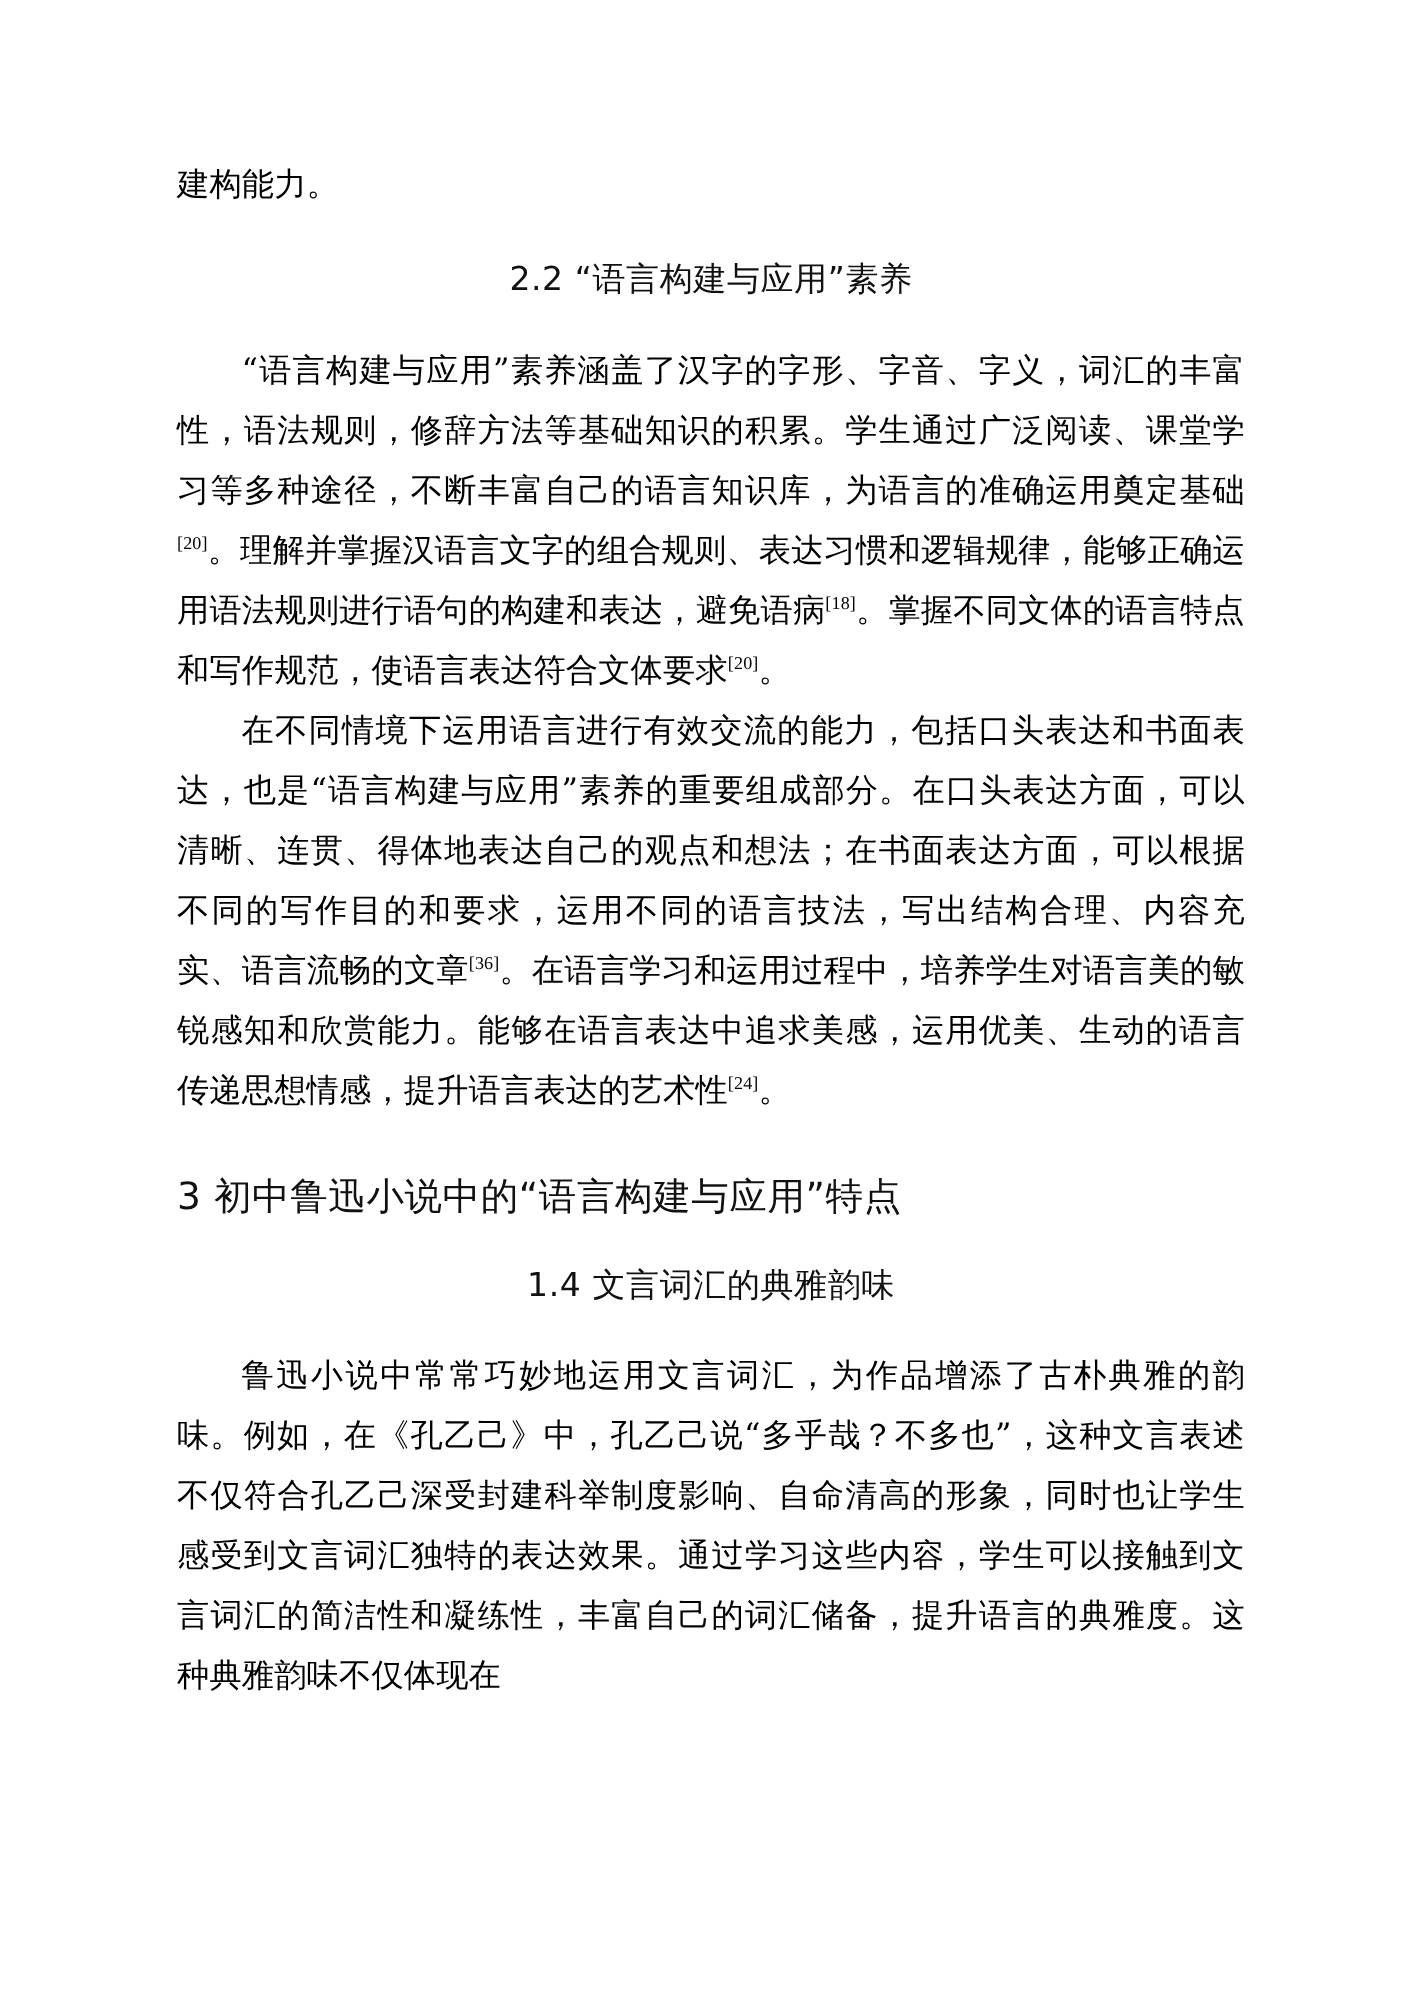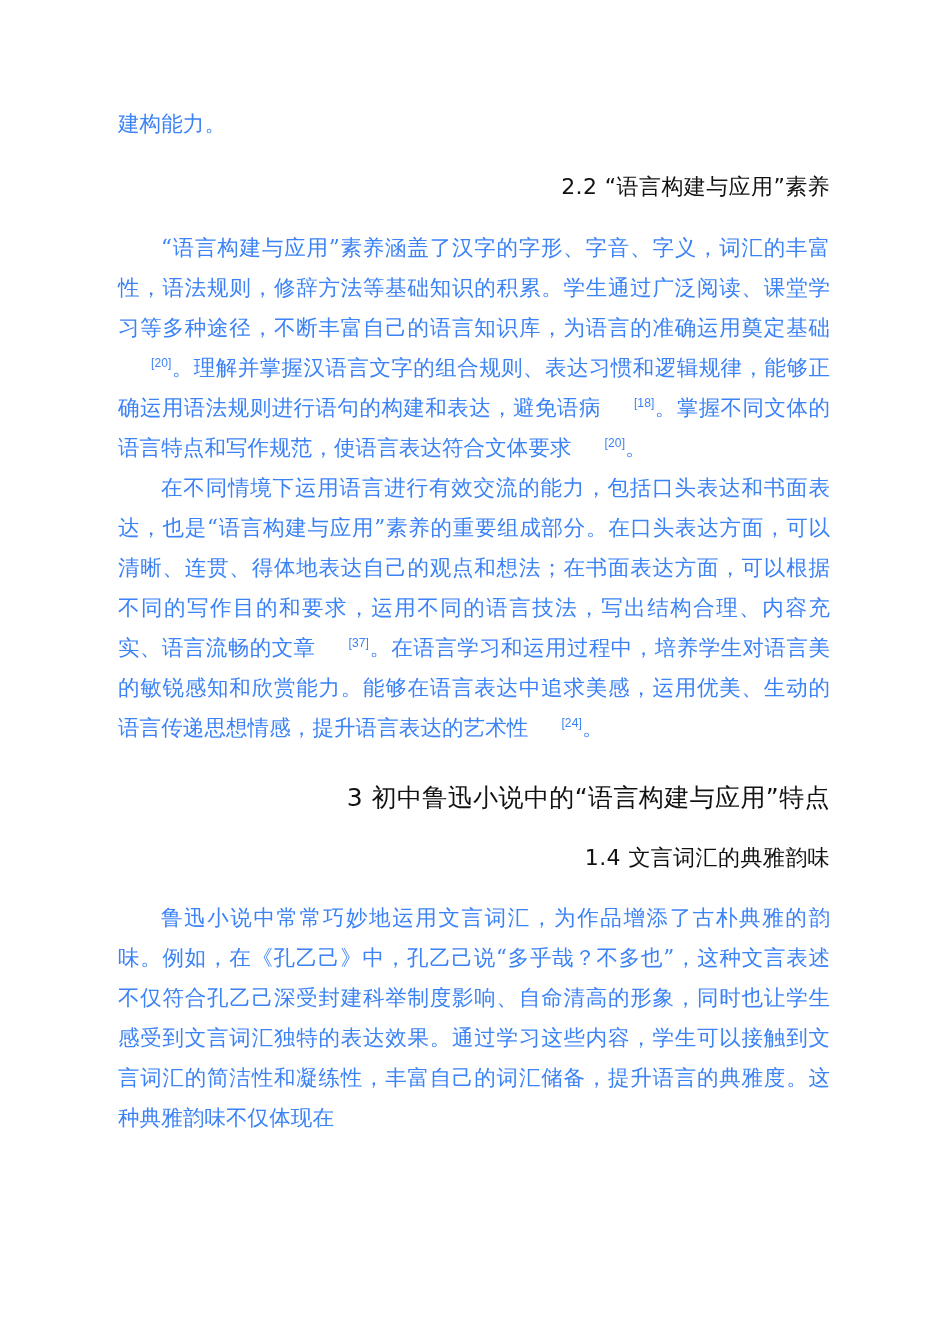--- a/index.html
+++ b/index.html
@@ -38,7 +38,7 @@
     text-justify: inter-character;
     text-align-last: left;
     letter-spacing: 0.1px;
-    color: #3b82f6;
+    color: #000000;
   }
   p.indent {
     text-indent: 2em;

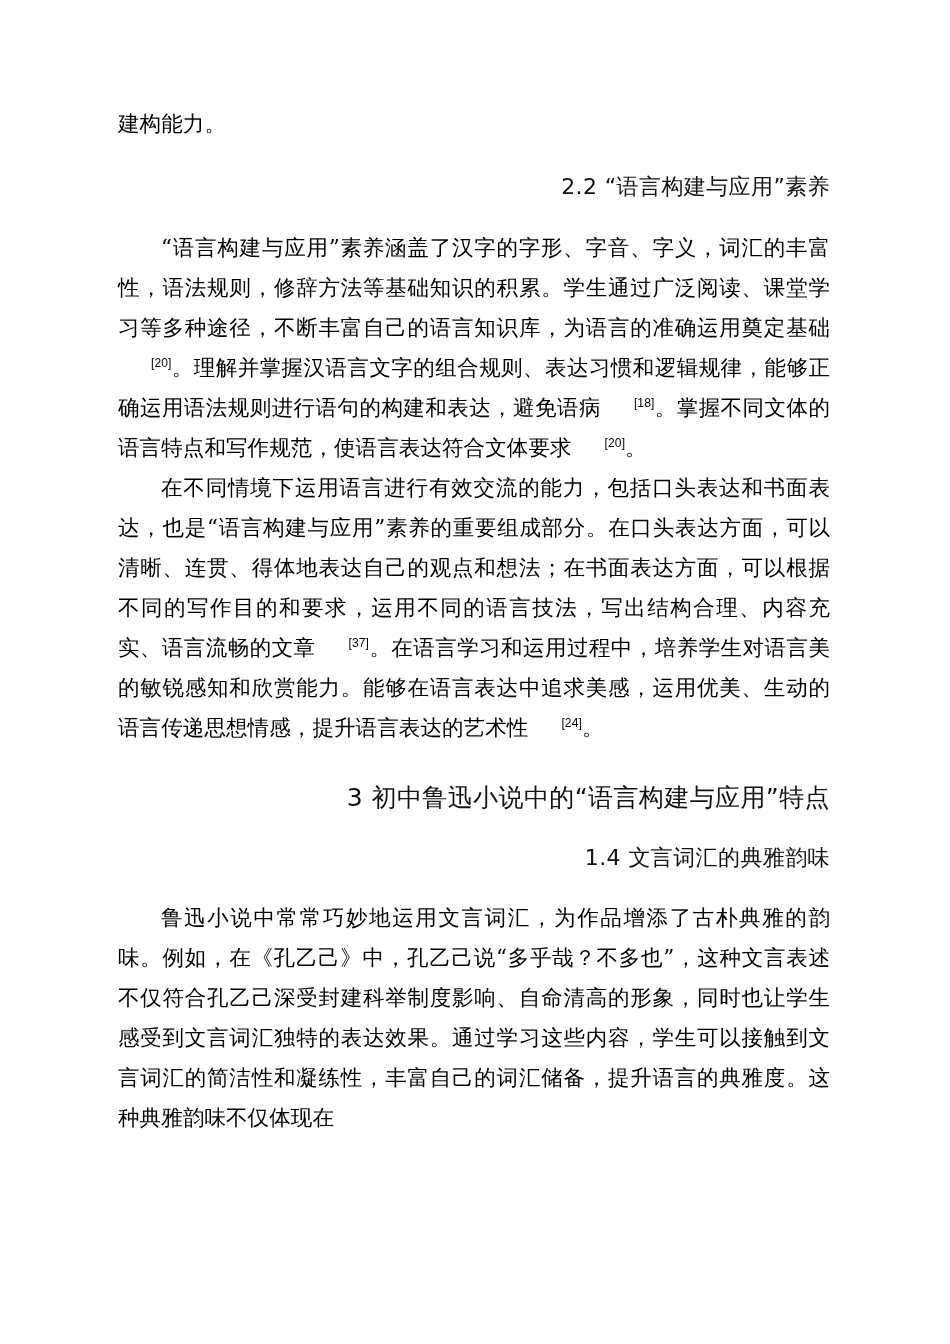--- a/index.html
+++ b/index.html
@@ -52,7 +52,7 @@
     line-height: 40px;
     letter-spacing: 0.4px;
     color: #111111;
-    text-align: right;
+    text-align: center;
   }
   h1.chapter {
     margin: 0;

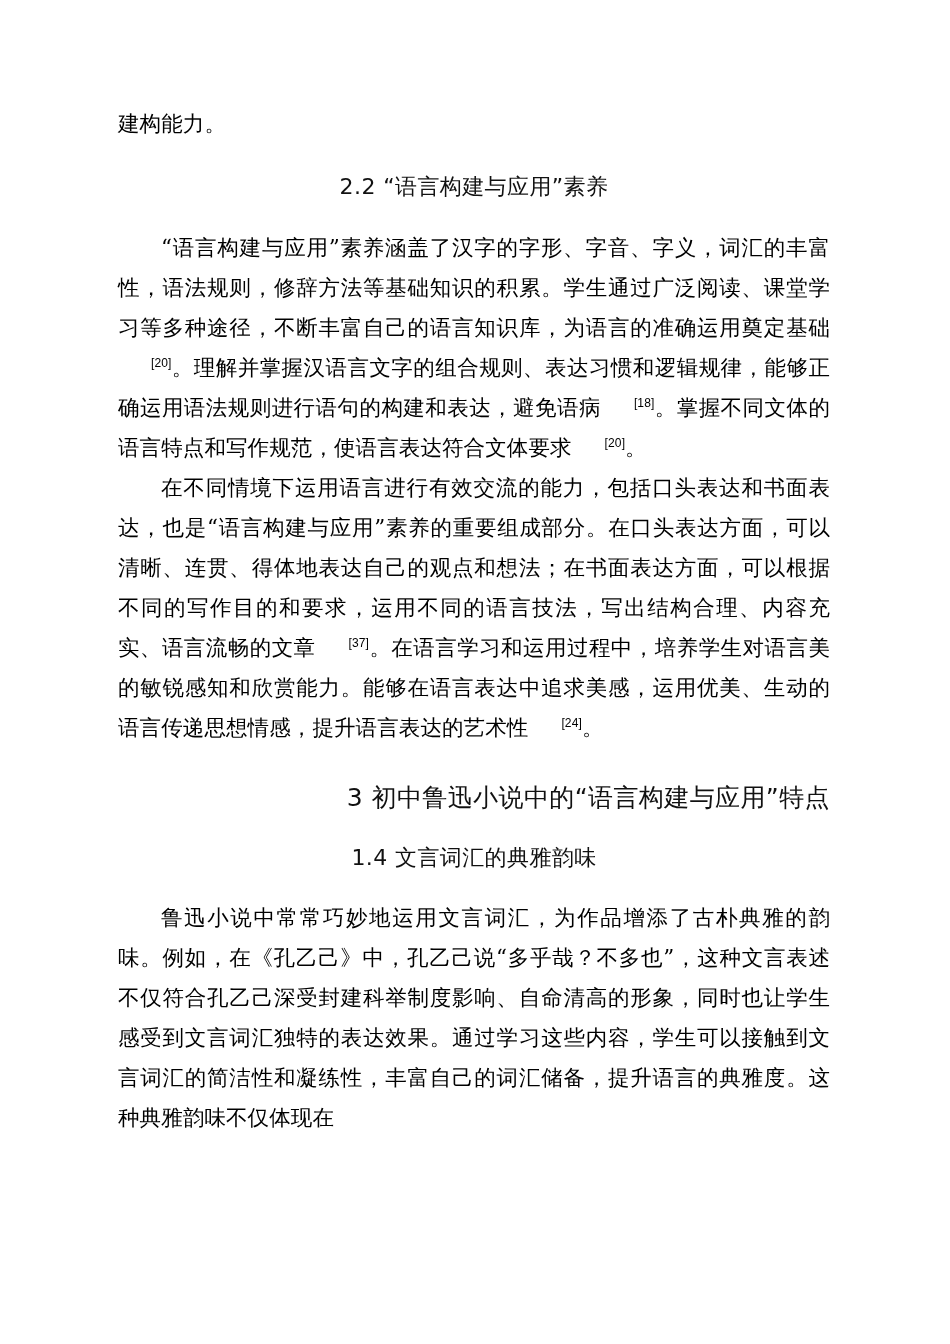--- a/index.html
+++ b/index.html
@@ -74,8 +74,7 @@
     font-size: 0.56em;
     vertical-align: super;
     line-height: 0;
-    font-family: Liberation Sans, sans-serif;
-    margin-left: 33px;
+    font-family: Liberation Serif, serif;
   }
 </style>
 </head>

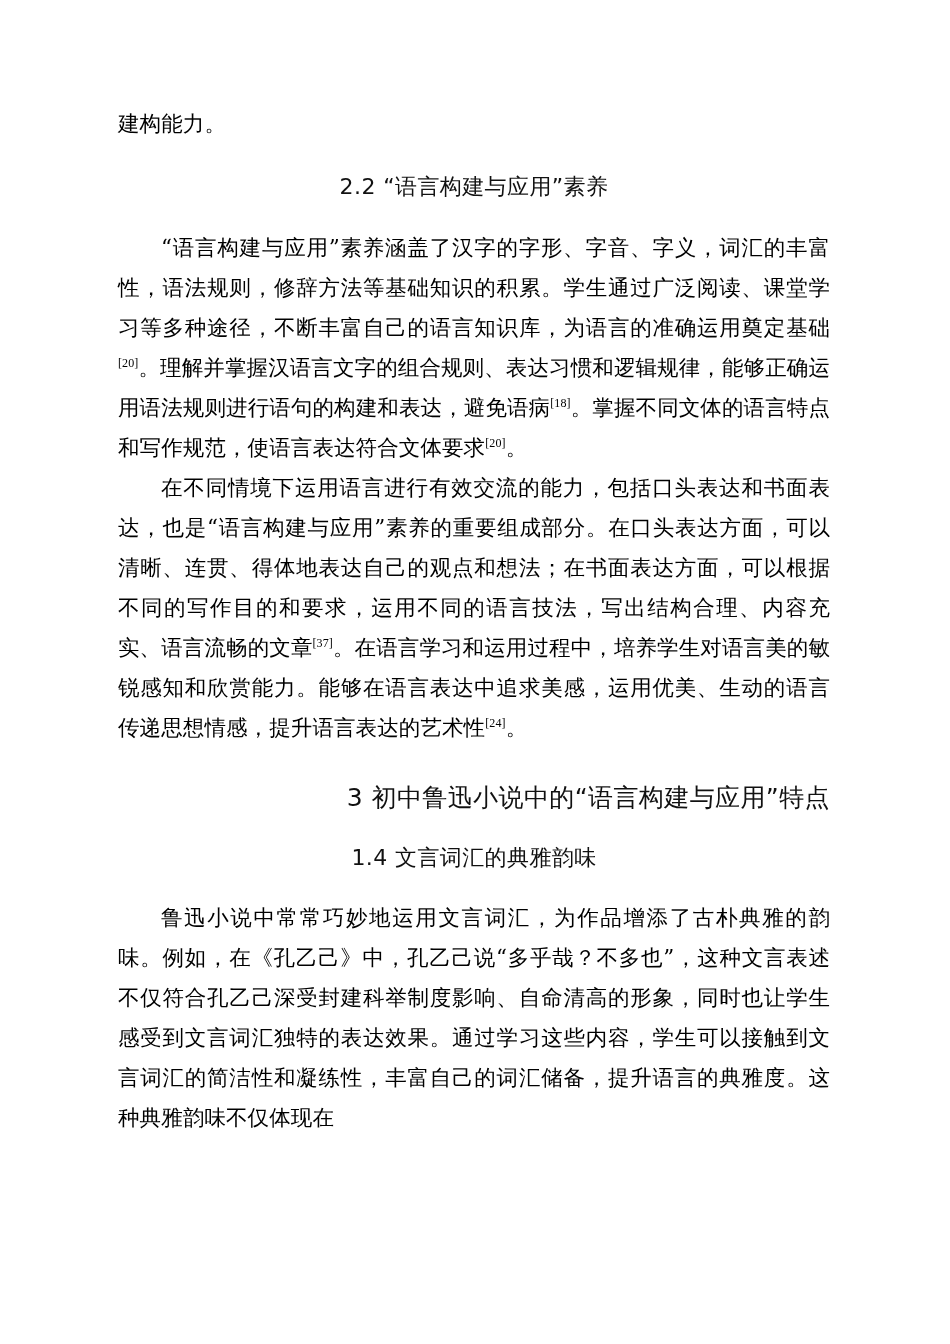--- a/index.html
+++ b/index.html
@@ -95,7 +95,7 @@
 
     <p class="body indent"><span>“语言构建与应用”素养涵盖了汉字的字形、字音、字义，词汇的丰富性，语法规则，修辞方法等基础知识的积累。学生通过广泛阅读、课堂学习等多种途径，不断丰富自己的语言知识库，为语言的准确运用奠定基础</span><sup class="cite">[20]</sup><span>。理解并掌握汉语言文字的组合规则、表达习惯和逻辑规律，能够正确运用语法规则进行语句的构建和表达，避免语病</span><sup class="cite">[18]</sup><span>。掌握不同文体的语言特点和写作规范，使语言表达符合文体要求</span><sup class="cite">[20]</sup><span>。</span></p>
 
-    <p class="body indent"><span>在不同情境下运用语言进行有效交流的能力，包括口头表达和书面表达，也是“语言构建与应用”素养的重要组成部分。在口头表达方面，可以清晰、连贯、得体地表达自己的观点和想法；在书面表达方面，可以根据不同的写作目的和要求，运用不同的语言技法，写出结构合理、内容充实、语言流畅的文章</span><sup class="cite">[37]</sup><span>。在语言学习和运用过程中，培养学生对语言美的敏锐感知和欣赏能力。能够在语言表达中追求美感，运用优美、生动的语言传递思想情感，提升语言表达的艺术性</span><sup class="cite">[24]</sup><span>。</span></p>
+    <p class="body indent"><span>在不同情境下运用语言进行有效交流的能力，包括口头表达和书面表达，也是“语言构建与应用”素养的重要组成部分。在口头表达方面，可以清晰、连贯、得体地表达自己的观点和想法；在书面表达方面，可以根据不同的写作目的和要求，运用不同的语言技法，写出结构合理、内容充实、语言流畅的文章</span><sup class="cite">[36]</sup><span>。在语言学习和运用过程中，培养学生对语言美的敏锐感知和欣赏能力。能够在语言表达中追求美感，运用优美、生动的语言传递思想情感，提升语言表达的艺术性</span><sup class="cite">[24]</sup><span>。</span></p>
 
     <div class="gap-chap-before"></div>
 

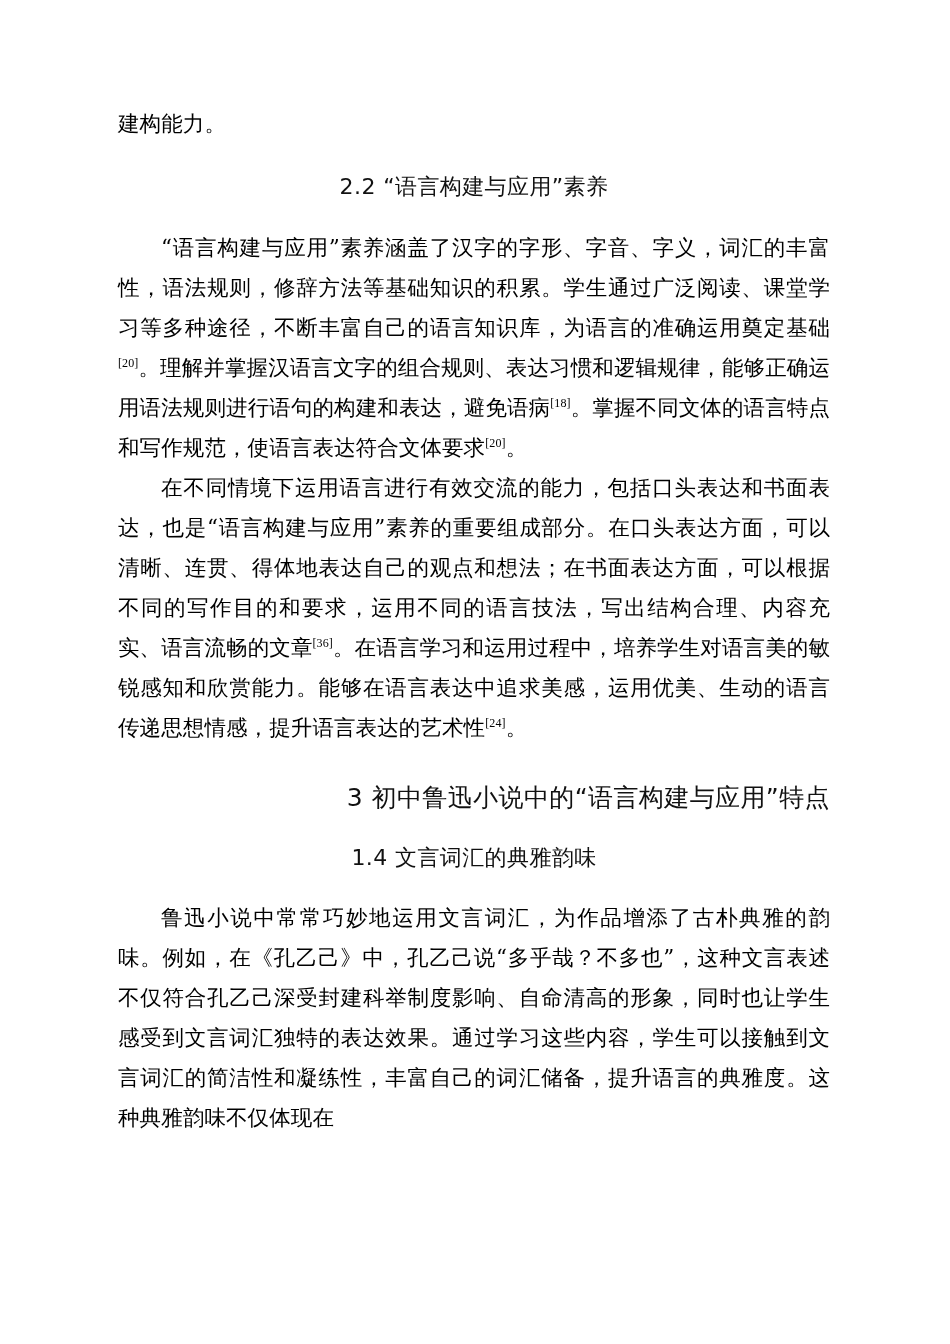--- a/index.html
+++ b/index.html
@@ -62,7 +62,7 @@
     line-height: 44px;
     letter-spacing: 0.4px;
     color: #111111;
-    text-align: right;
+    text-align: left;
   }
   
   .gap-sec-before { height: 23px; }

